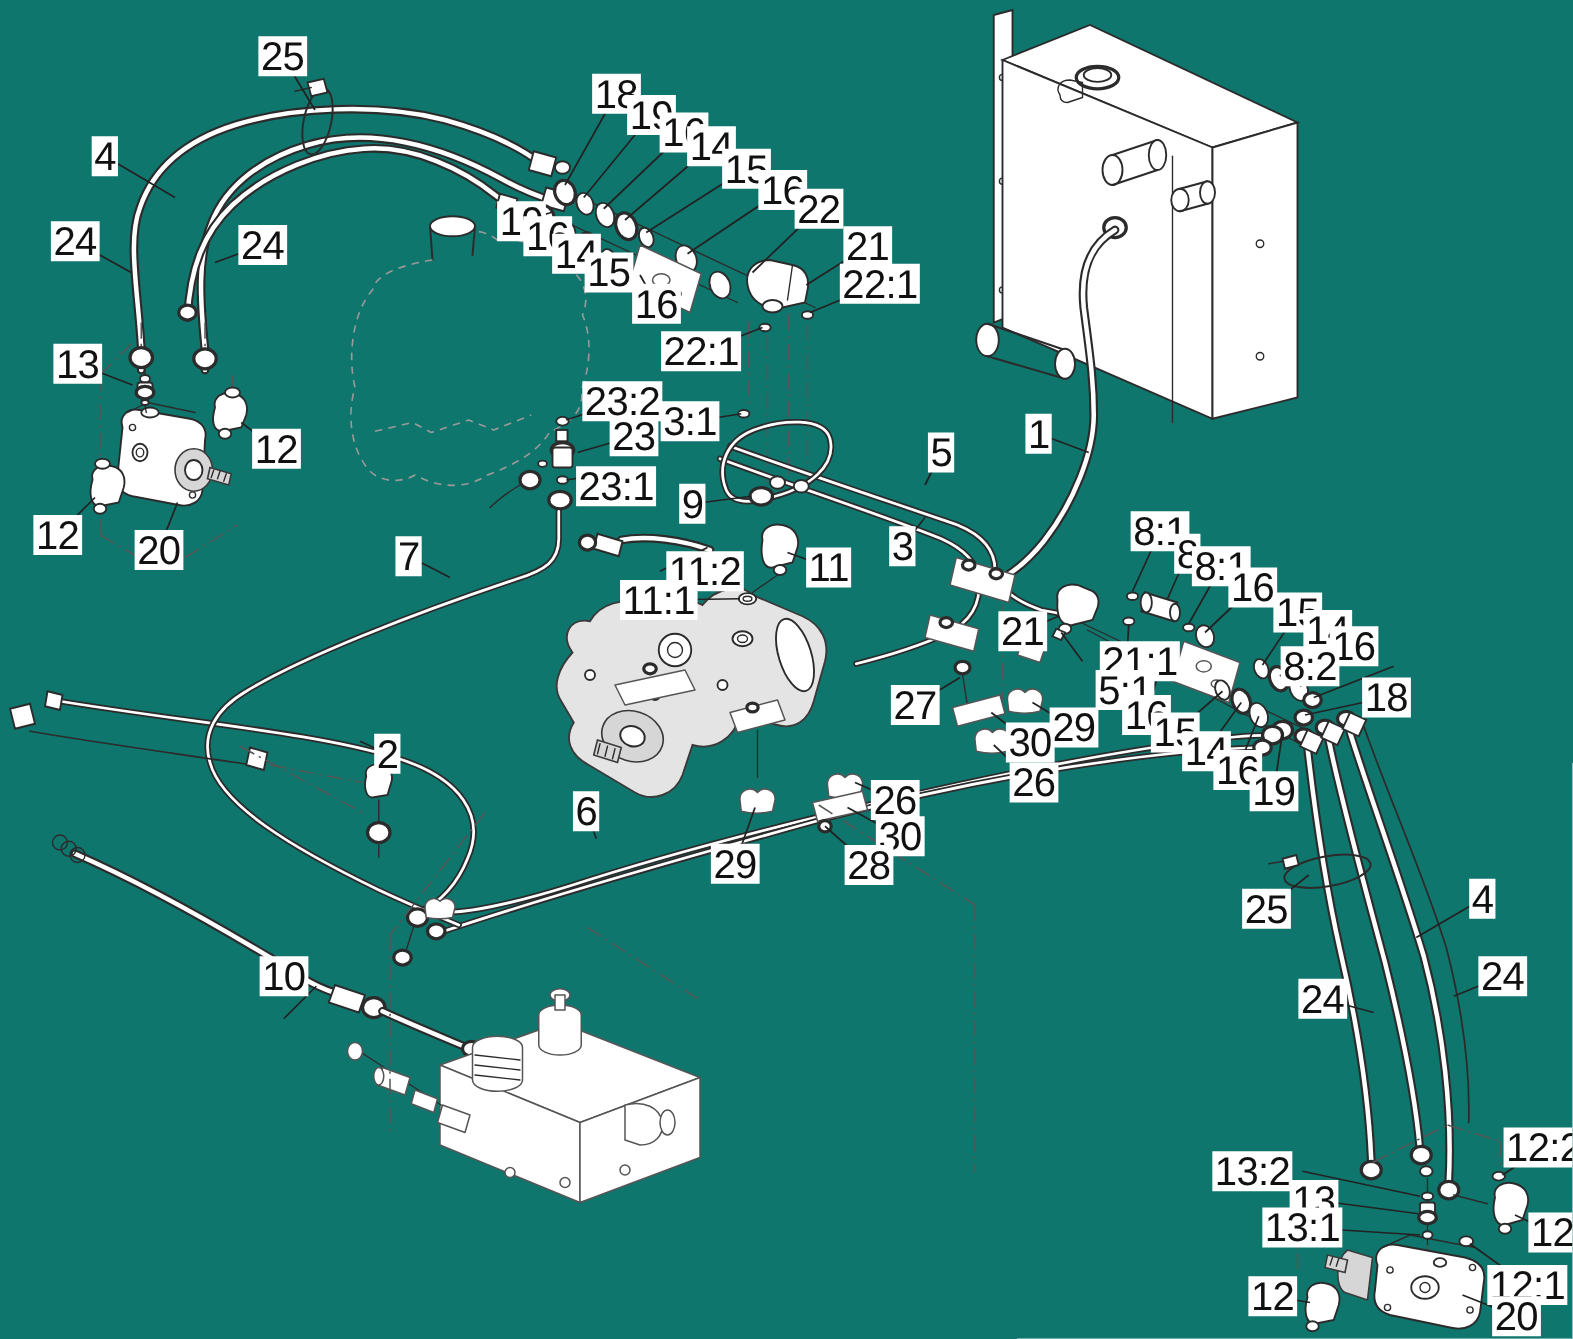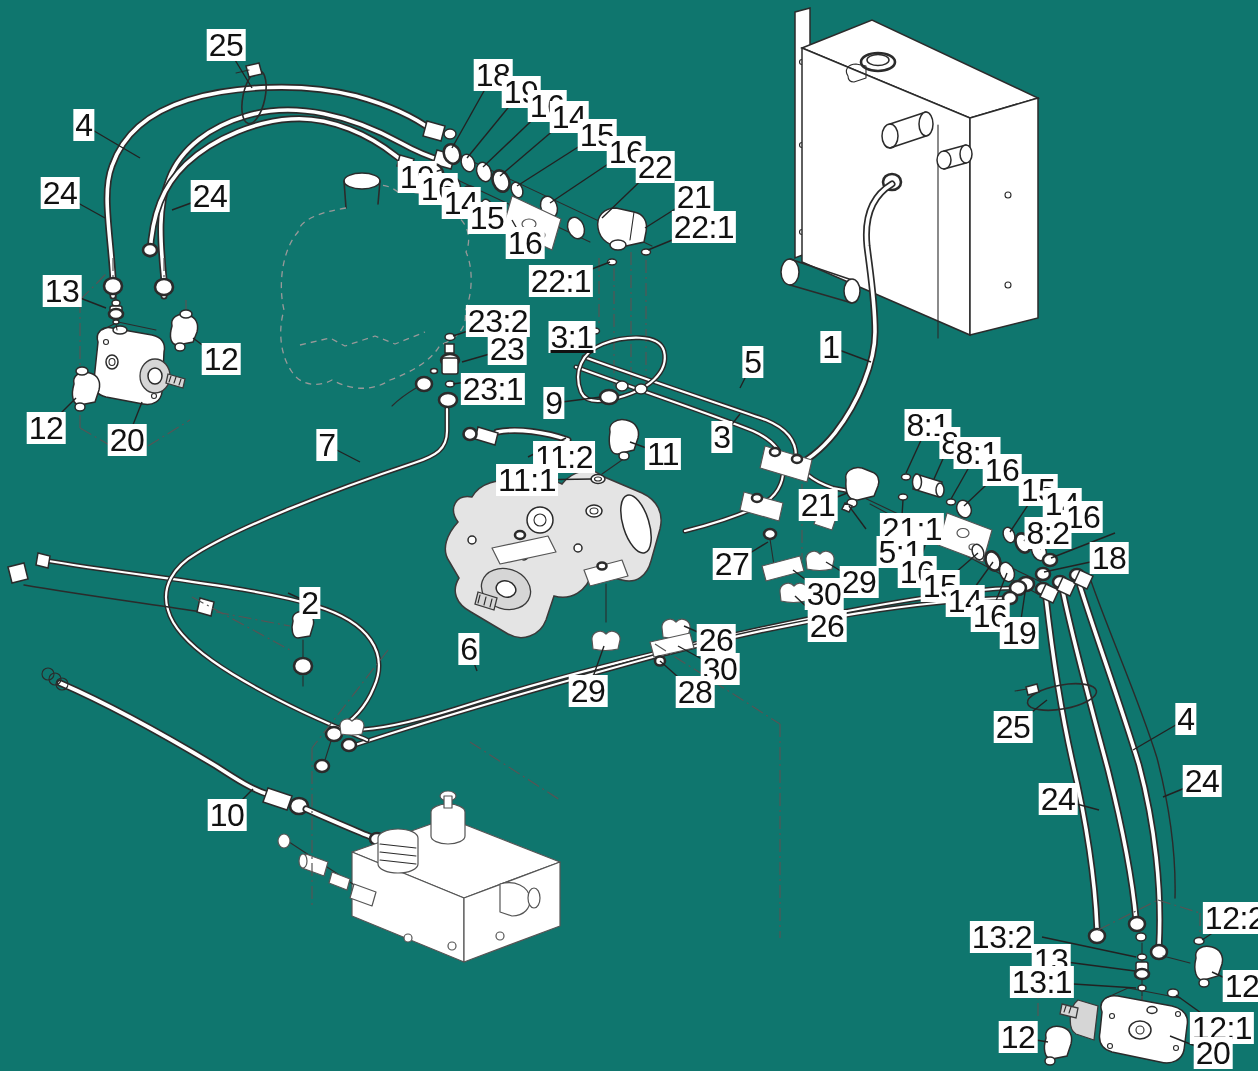--- a/index.html
+++ b/index.html
@@ -521,7 +521,7 @@
       <span class="callout" style="left: 487px; top: 218px;">15</span>
       <span class="callout" style="left: 525px; top: 243px;">16</span>
       <span class="callout" style="left: 561px; top: 281px;">22:1</span>
-      <span class="callout" style="left: 572px; top: 337px; text-decoration: underline;">3:1</span>
+      <span class="callout" style="left: 552px; top: 337px;">3:1</span>
       <span class="callout" style="left: 498px; top: 321px;">23:2</span>
       <span class="callout" style="left: 507px; top: 349px;">23</span>
       <span class="callout" style="left: 493px; top: 389px;">23:1</span>

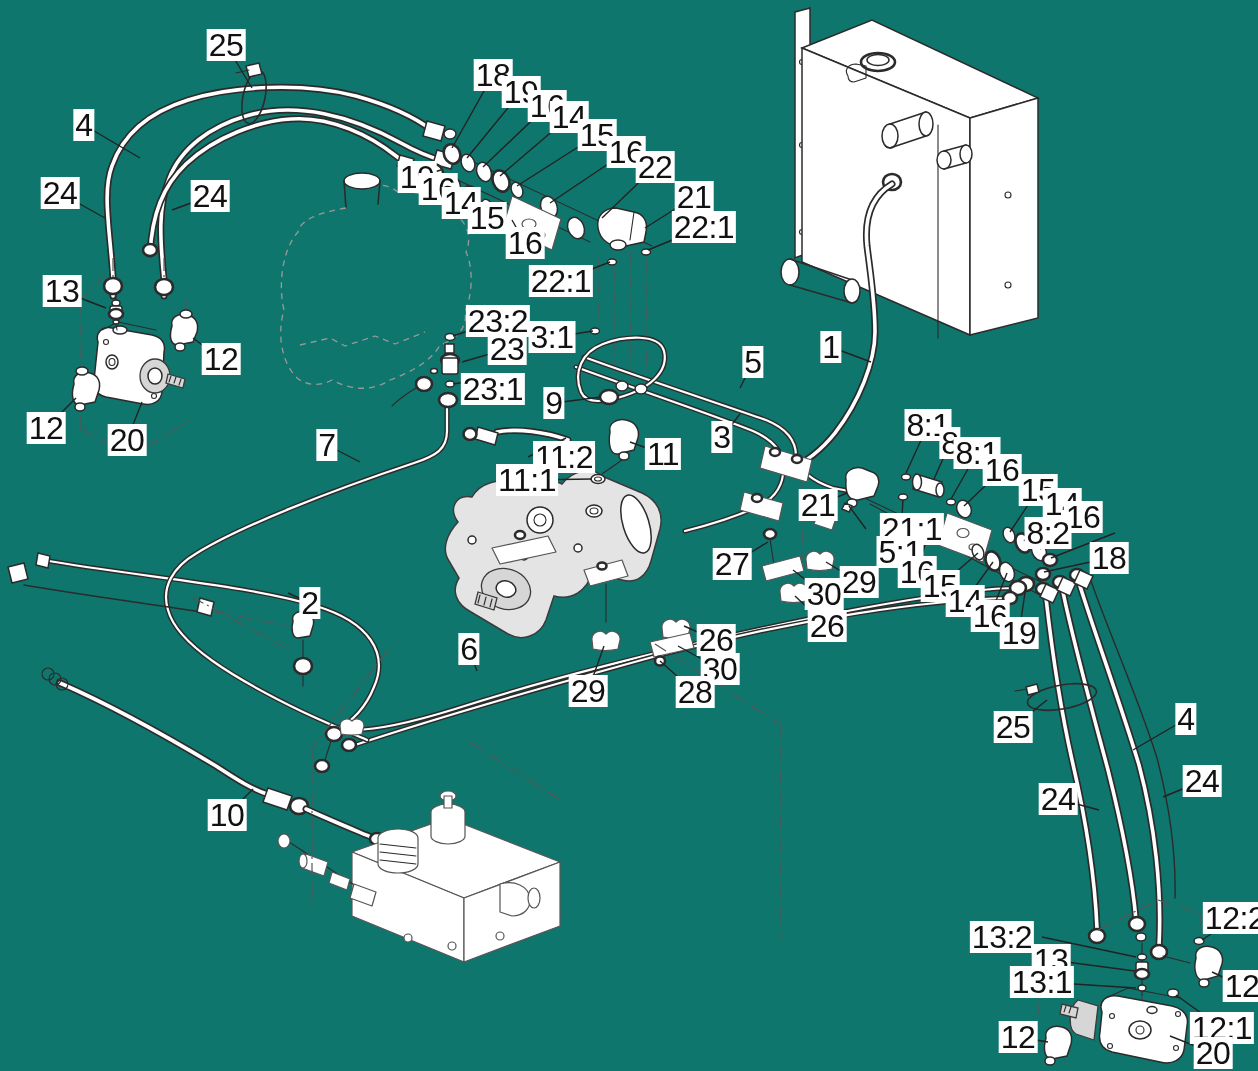--- a/index.html
+++ b/index.html
@@ -560,7 +560,7 @@
       <span class="callout" style="left: 588px; top: 691px;">29</span>
       <span class="callout" style="left: 469px; top: 649px;">6</span>
       <span class="callout" style="left: 310px; top: 603px;">2</span>
-      <span class="callout" style="left: 227px; top: 815px;">10</span>
+      <span class="callout" style="left: 227px; top: 781px;">10</span>
       <span class="callout" style="left: 1013px; top: 727px;">25</span>
       <span class="callout" style="left: 1186px; top: 719px;">4</span>
       <span class="callout" style="left: 1058px; top: 799px;">24</span>

